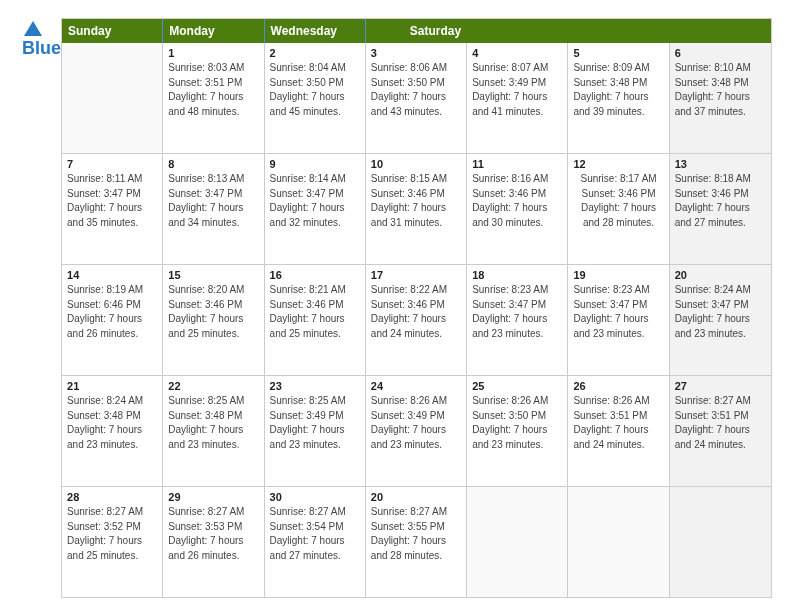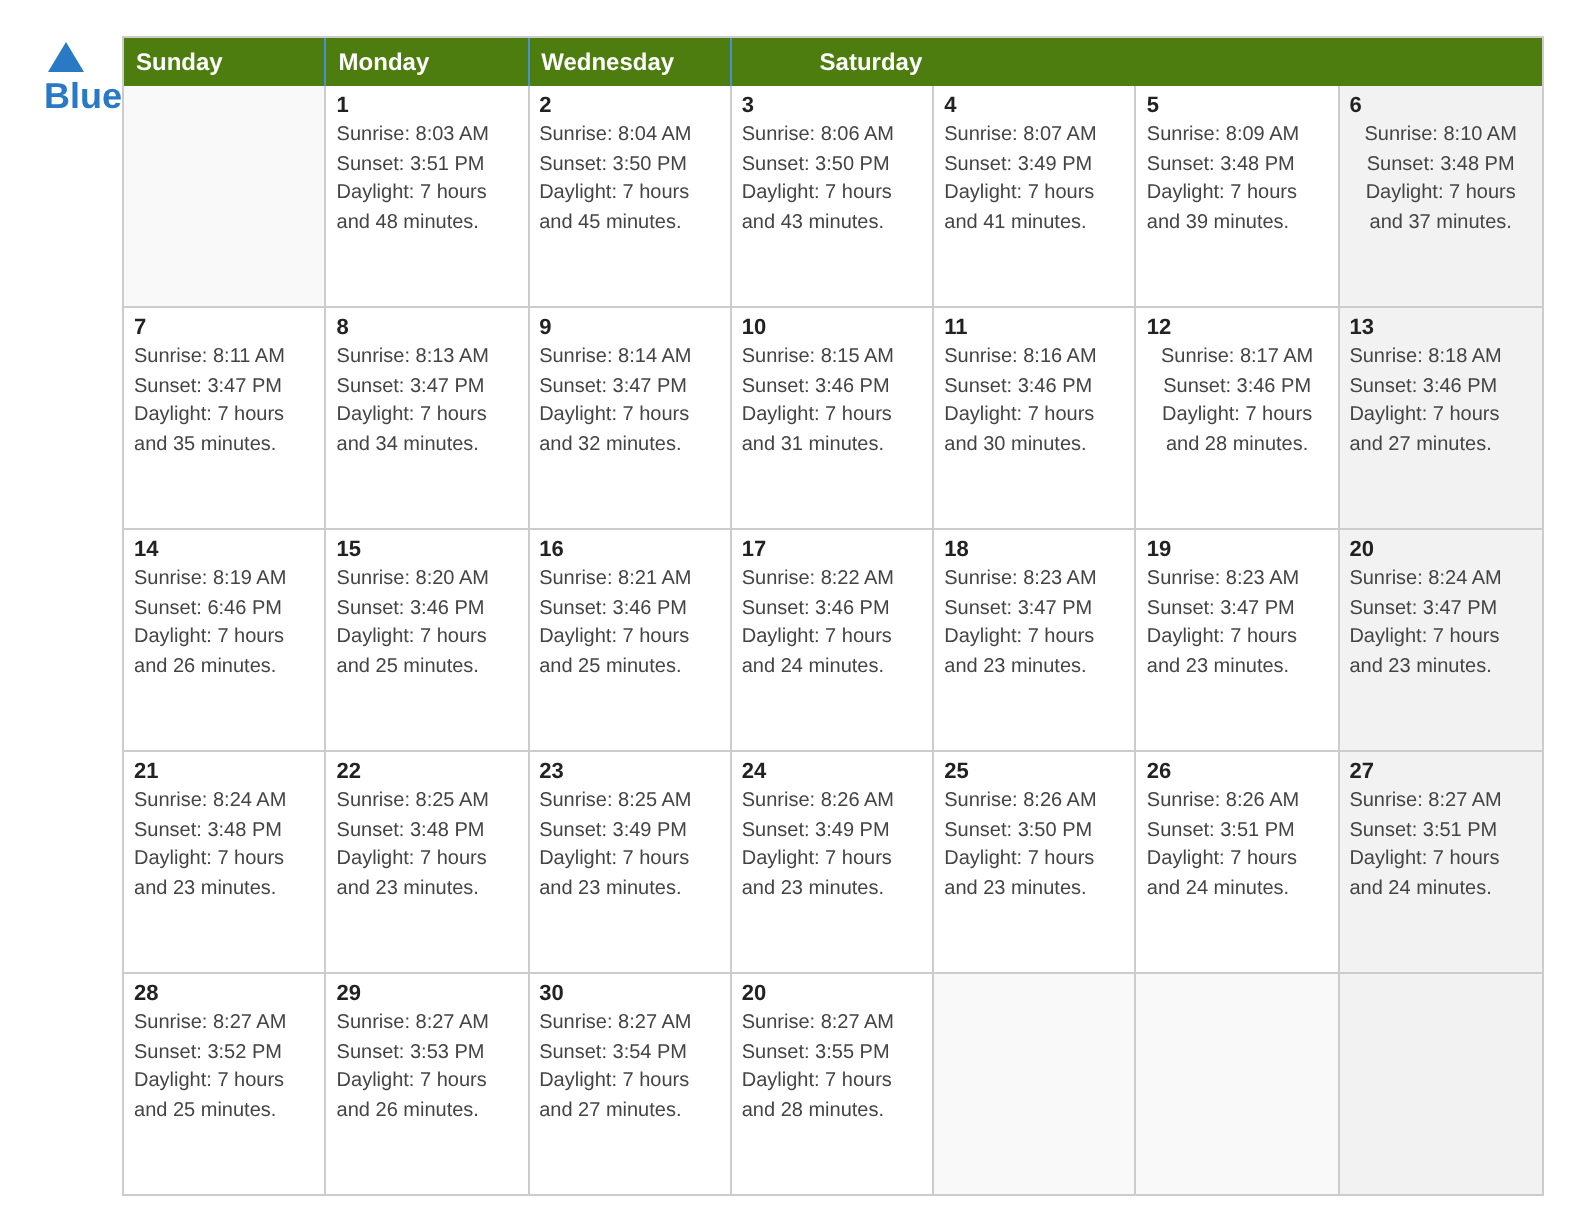--- a/index.html
+++ b/index.html
@@ -181,7 +181,7 @@
           </div>
           <div class="cal-cell shaded">
             <div class="day-num">6</div>
-            <div class="day-info" style="white-space: pre-line; text-align: center;">Sunrise: 8:10 AM
+            <div class="day-info" style="white-space: pre-line;">Sunrise: 8:10 AM
 Sunset: 3:48 PM
 Daylight: 7 hours
 and 37 minutes.</div>

